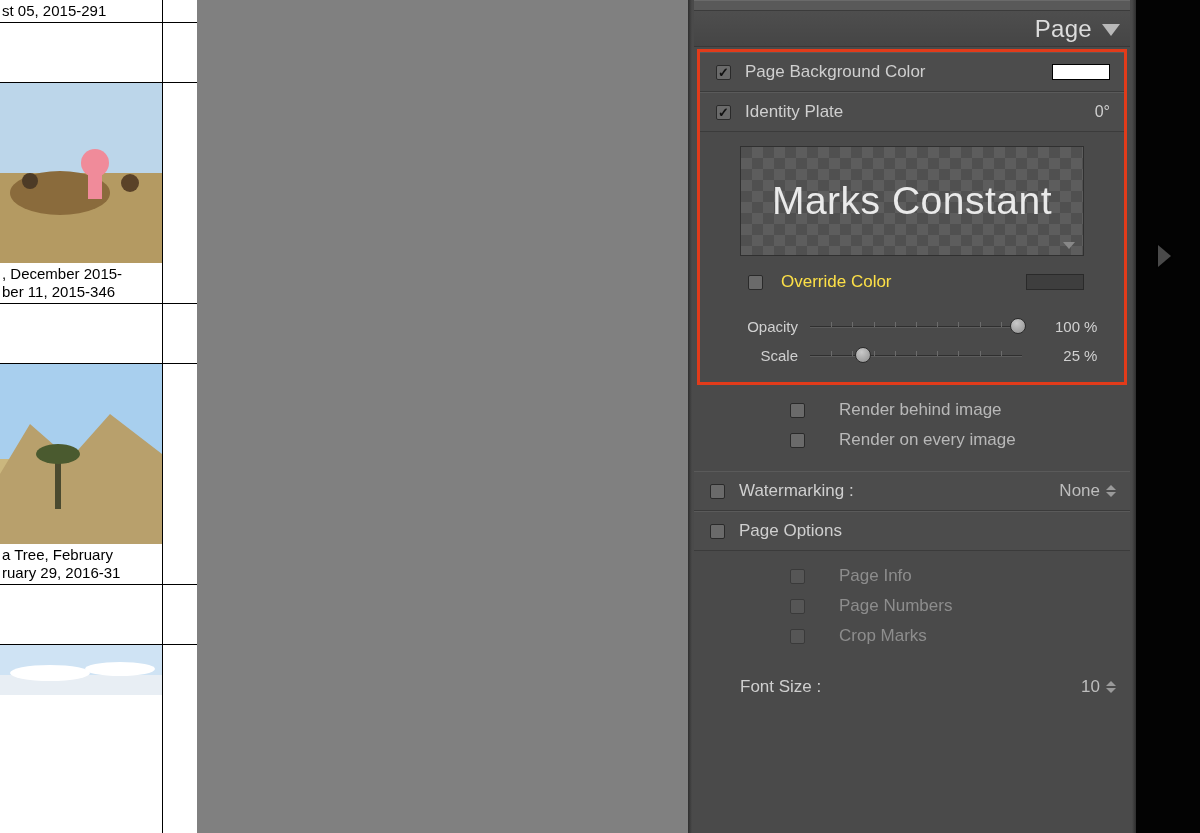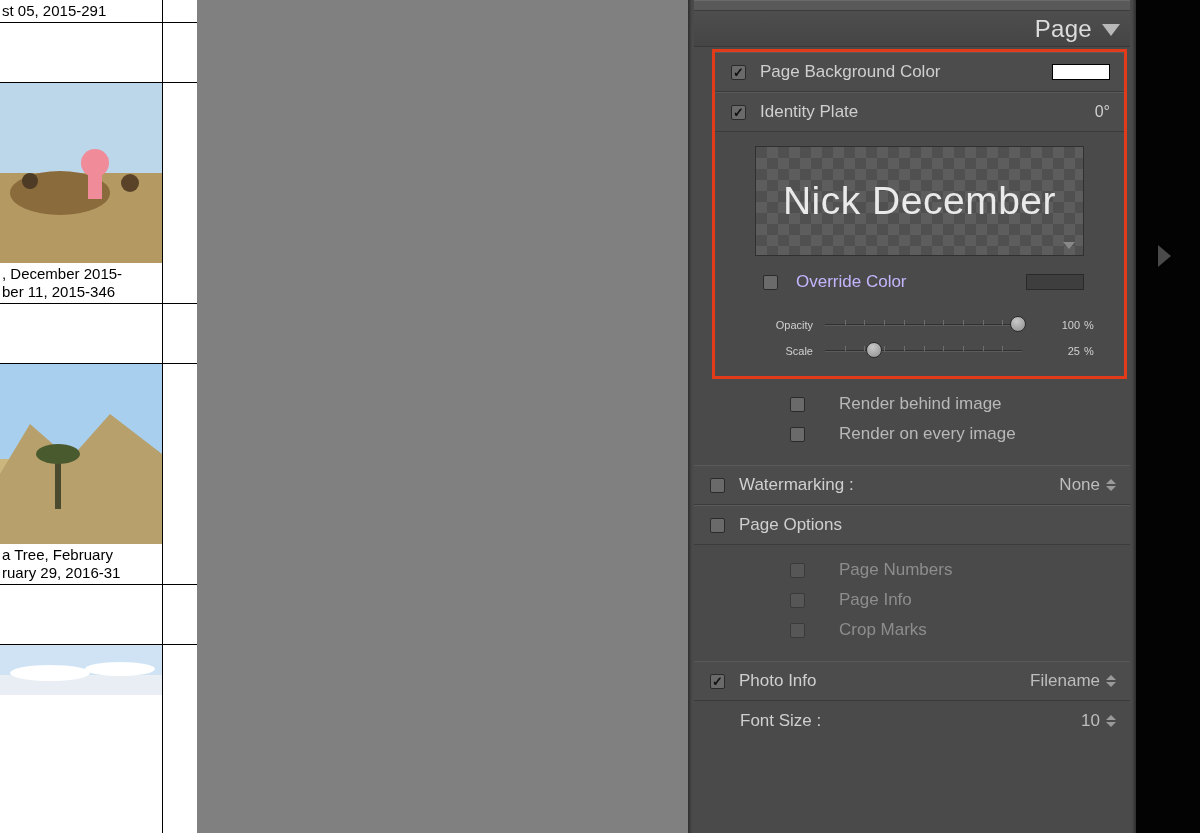--- a/index.html
+++ b/index.html
@@ -32,7 +32,7 @@
   .panel-header{ height:36px; padding:0 10px 0 0; display:flex; align-items:center; justify-content:flex-end; gap:10px; color:#dcdcdc; font-size:24px; font-weight:300; letter-spacing:.3px; background:linear-gradient(#4e4e4e,#454545); border-bottom:1px solid #383838;}
   .disclosure{ width:0;height:0;border-left:9px solid transparent;border-right:9px solid transparent;border-top:12px solid #b8b8b8; margin-top:2px;}
 
-  .highlight-box{ border:3px solid #e23b1a; margin:2px 3px 0 18px; padding:0 0 12px 0; background:transparent; }
+  .highlight-box{ border:3px solid #e23b1a; margin:2px 3px 0 3px; padding:0 0 12px 0; background:transparent; }
 
   .row{ display:flex; align-items:center; height:40px; padding:0 14px 0 16px; color:#cfcfcf; font-size:17px; font-weight:400; }
   .row .spacer{ flex:1; }

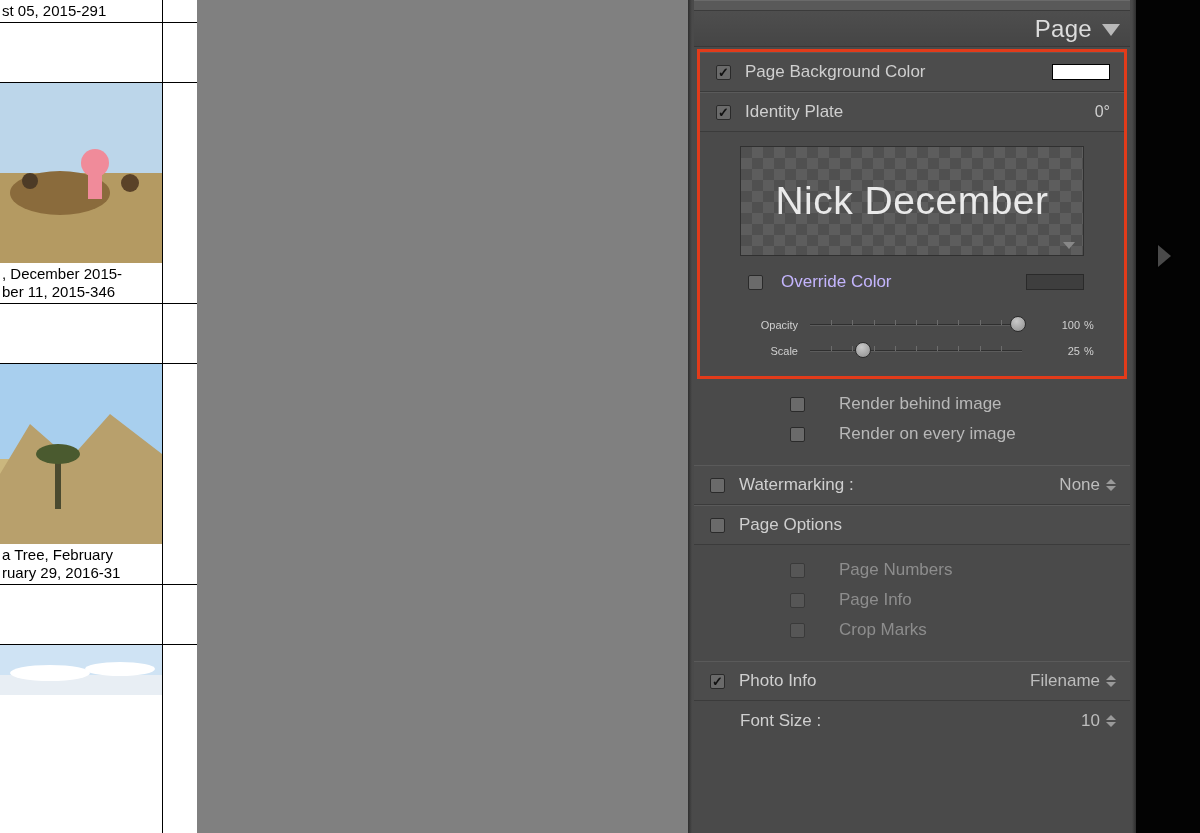--- a/index.html
+++ b/index.html
@@ -162,7 +162,7 @@
 
         <div class="id-plate-wrap">
           <div class="id-plate">
-            <span>Nick December</span>
+            <span>Marks Constant</span>
             <span class="tri"></span>
           </div>
         </div>

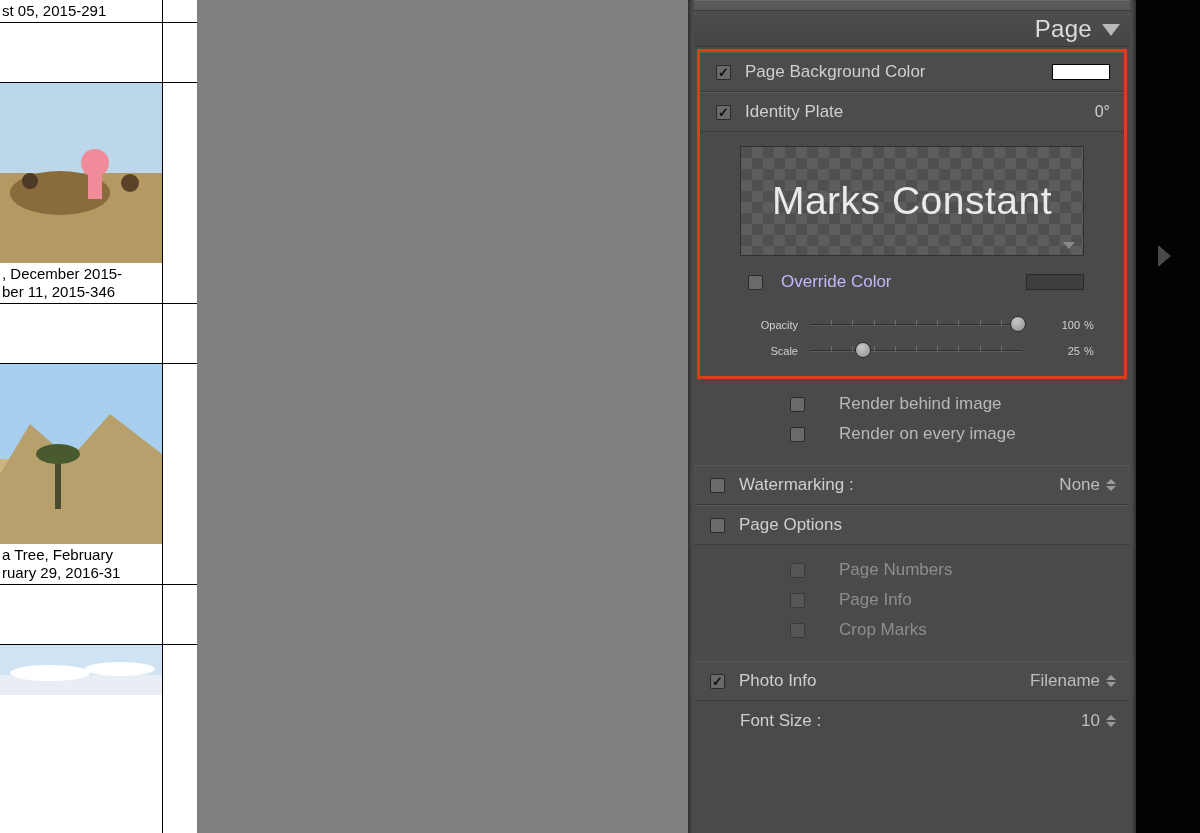--- a/index.html
+++ b/index.html
@@ -61,7 +61,7 @@
   .id-plate span{ font-size:39px; font-weight:300; color:#eaeaea; letter-spacing:.5px; font-family:"Helvetica Neue",Arial,sans-serif;}
   .id-plate .tri{ position:absolute; right:8px; bottom:6px; width:0;height:0;border-left:6px solid transparent;border-right:6px solid transparent;border-top:7px solid #888;}
 
-  .override-row{ padding:14px 40px 6px 48px; display:flex; align-items:center; color:#c4b5fd; font-size:17px;}
+  .override-row{ padding:14px 40px 6px 48px; display:flex; align-items:center; color:#fde047; font-size:17px;}
   .override-row .spacer{flex:1;}
 
   .slider-row{ display:flex; align-items:center; padding:6px 20px 6px 0; color:#d0d0d0; font-size:11px;}

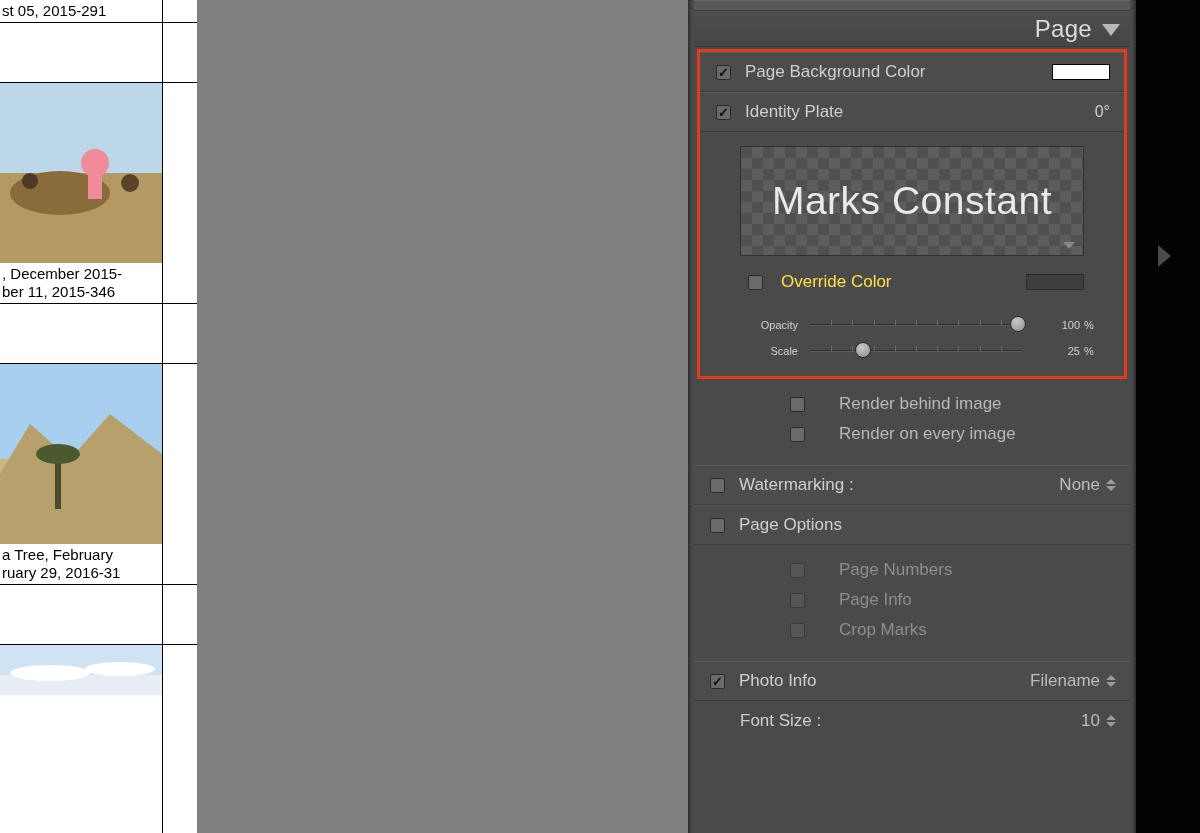--- a/index.html
+++ b/index.html
@@ -64,7 +64,7 @@
   .override-row{ padding:14px 40px 6px 48px; display:flex; align-items:center; color:#fde047; font-size:17px;}
   .override-row .spacer{flex:1;}
 
-  .slider-row{ display:flex; align-items:center; padding:6px 20px 6px 0; color:#d0d0d0; font-size:11px;}
+  .slider-row{ display:flex; align-items:center; padding:6px 20px 6px 0; color:#d0d0d0; font-size:15px;}
   .slider-label{ width:110px; text-align:right; padding-right:12px; font-weight:400;}
   .slider-track{ flex:1; height:14px; position:relative; }
   .slider-track .rail{ position:absolute; left:0; right:0; top:6px; height:2px; background:#2f2f2f; border-bottom:1px solid #5c5c5c;}

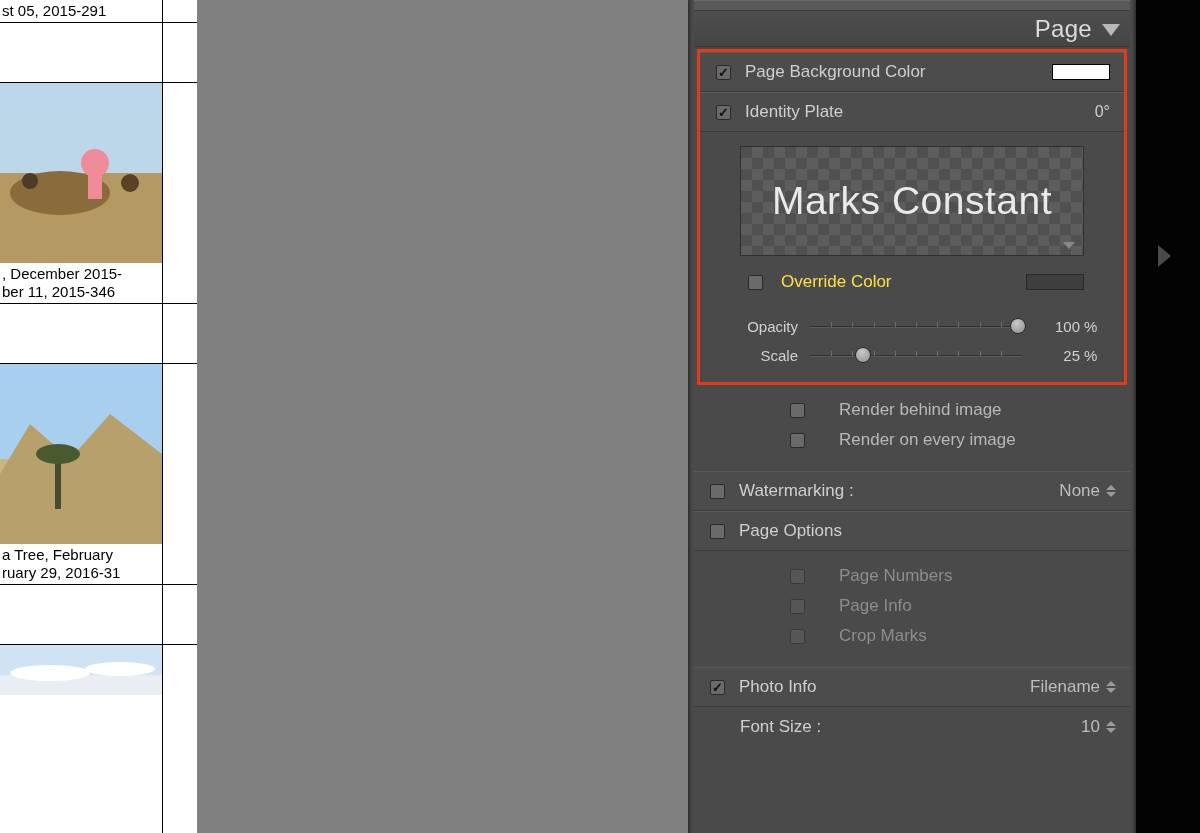--- a/index.html
+++ b/index.html
@@ -248,11 +248,11 @@
       <div class="sub-group">
         <div class="row sub disabled">
           <span class="chk disabled"></span>
-          <span>Page Numbers</span>
+          <span>Page Info</span>
         </div>
         <div class="row sub disabled">
           <span class="chk disabled"></span>
-          <span>Page Info</span>
+          <span>Page Numbers</span>
         </div>
         <div class="row sub disabled">
           <span class="chk disabled"></span>

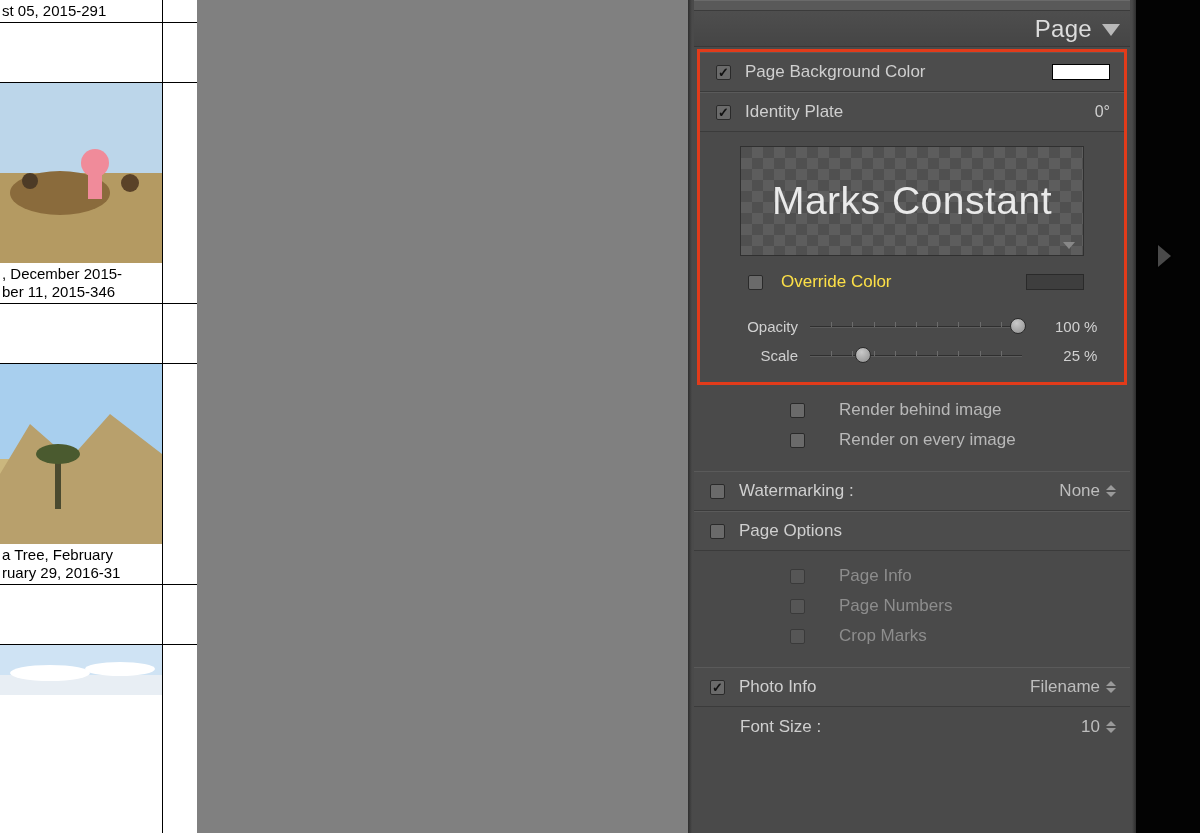--- a/index.html
+++ b/index.html
@@ -260,18 +260,6 @@
         </div>
       </div>
 
-      <div class="row section">
-        <span class="chk checked"></span>
-        <span>Photo Info</span>
-        <span class="spacer"></span>
-        <span class="dropdown">
-          <span>Filename</span>
-          <span class="dd-arrows">
-              <i class="up"></i>
-              <i class="dn"></i>
-            </span>
-        </span>
-      </div>
 
       <div class="row" style="padding-left:46px;">
         <span>Font Size :</span>

